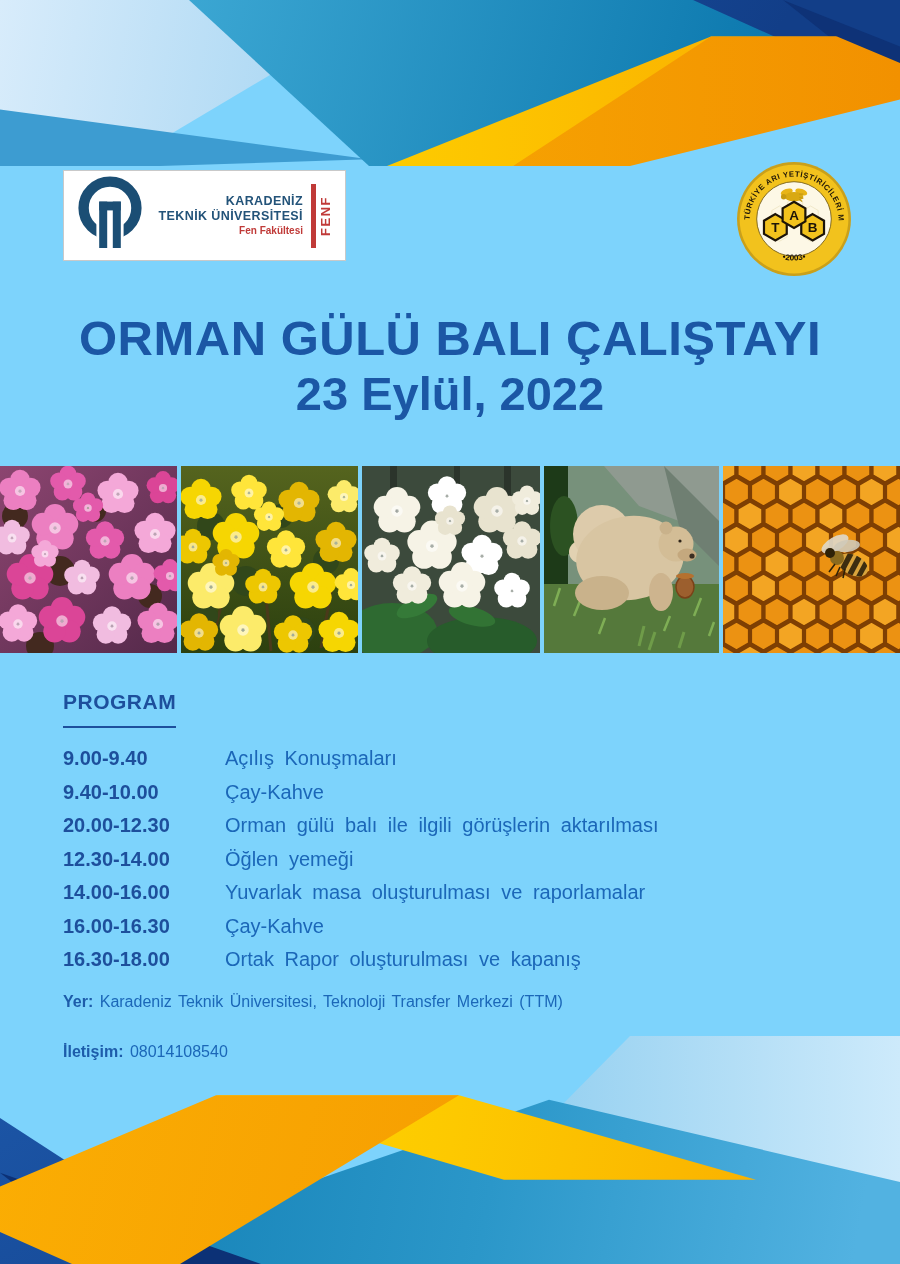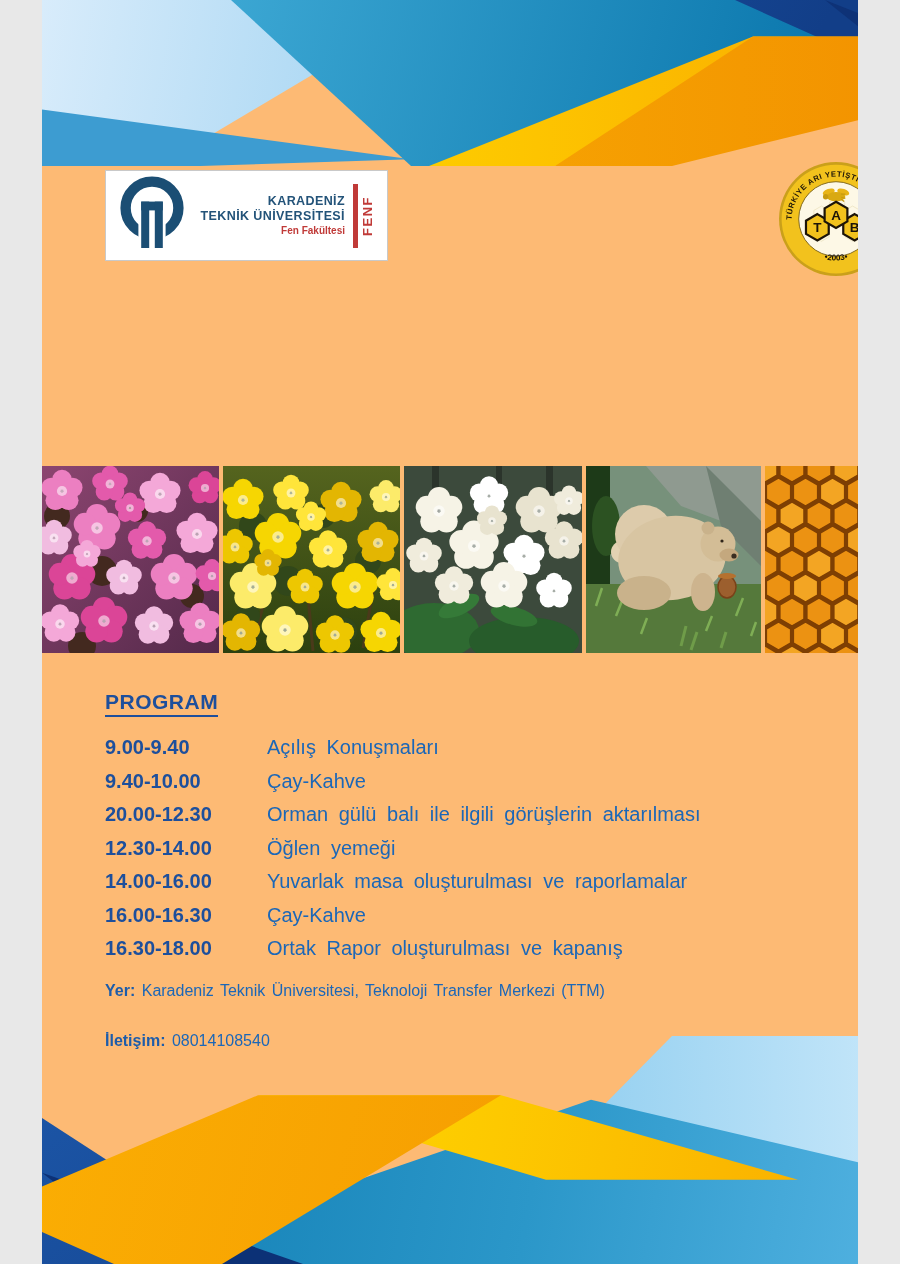--- a/index.html
+++ b/index.html
@@ -5,7 +5,7 @@
   html,body{margin:0;padding:0;background:#e8e8e8;}
   *{box-sizing:border-box;}
   .poster{
-    position:relative;width:816px;height:1264px;background:#fdba74;
+    position:relative;width:900px;height:1264px;background:#7dd3fc;
     margin:0 auto;overflow:hidden;
     font-family:"Liberation Sans","DejaVu Sans",sans-serif;
   }

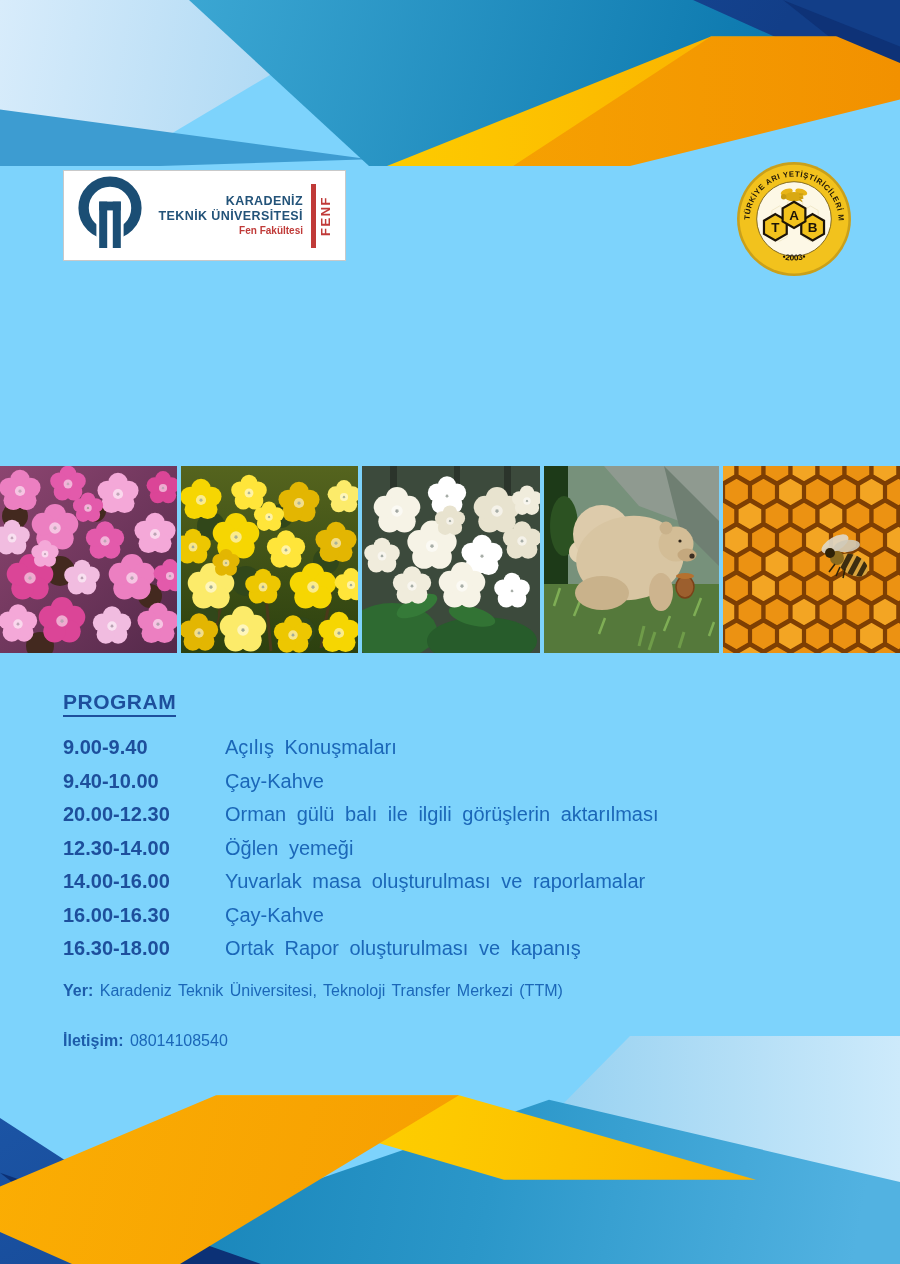--- a/index.html
+++ b/index.html
@@ -163,6 +163,10 @@
     </svg>
   </div>
 
+  <div class="title-block">
+    <div class="title-l1">ORMAN GÜLÜ BALI ÇALIŞTAYI</div>
+    <div class="title-l2">23 Eylül, 2022</div>
+  </div>
 
   <div class="photo-strip">
 

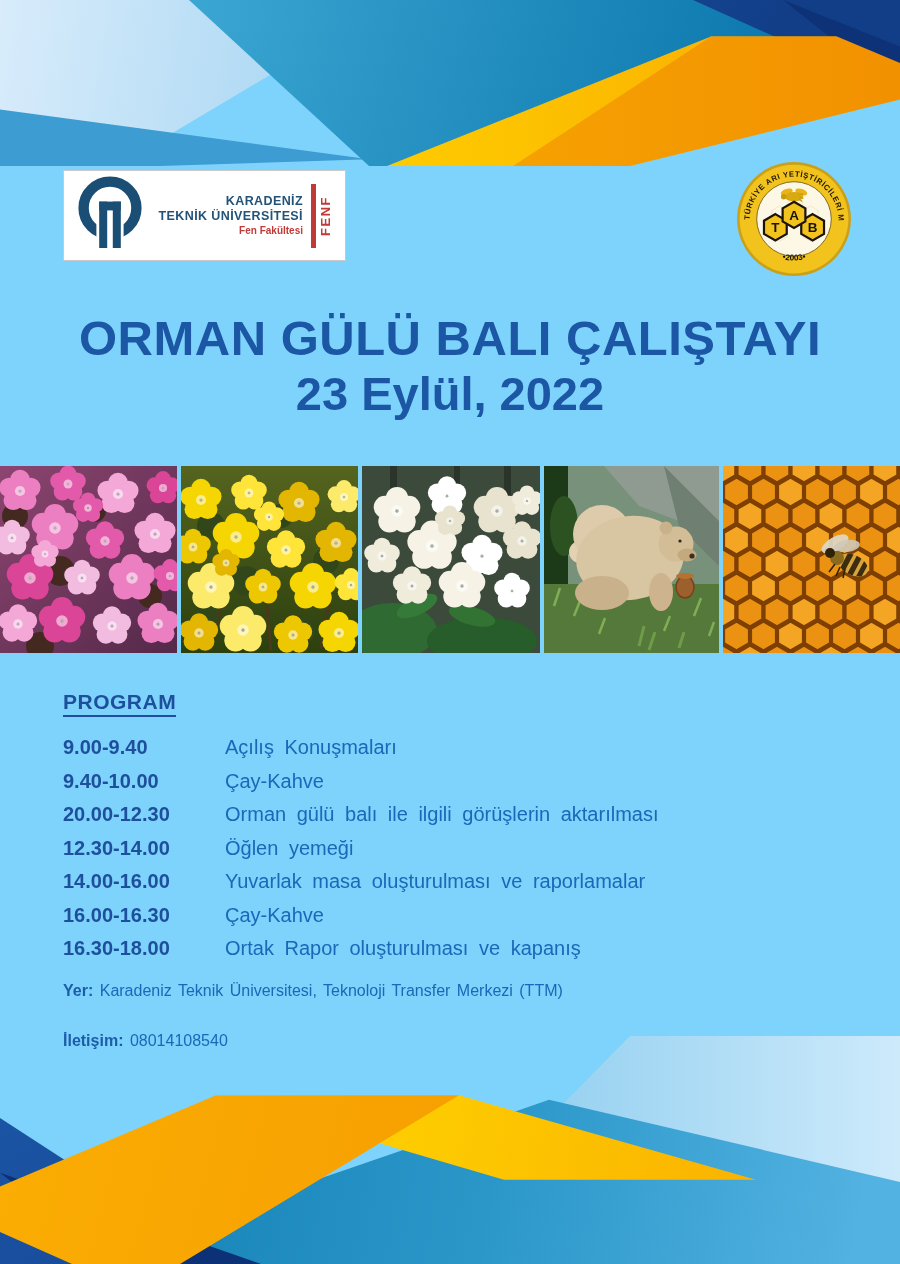--- a/index.html
+++ b/index.html
@@ -68,7 +68,7 @@
   .program{position:absolute;left:63px;top:690px;width:790px;color:#1d4f9c;}
   .program-heading{
     display:inline-block;font-size:21px;font-weight:bold;letter-spacing:.5px;
-    border-bottom:2.5px solid #1d4f9c;padding-bottom:1px;margin-bottom:14px;
+    border-bottom:2.5px solid #1d4f9c;padding-bottom:12px;margin-bottom:14px;
   }
   .prog-row{display:flex;height:33.5px;align-items:center;}
   .prog-time{width:162px;font-size:20px;font-weight:bold;color:#1d4f9c;flex:none;}

